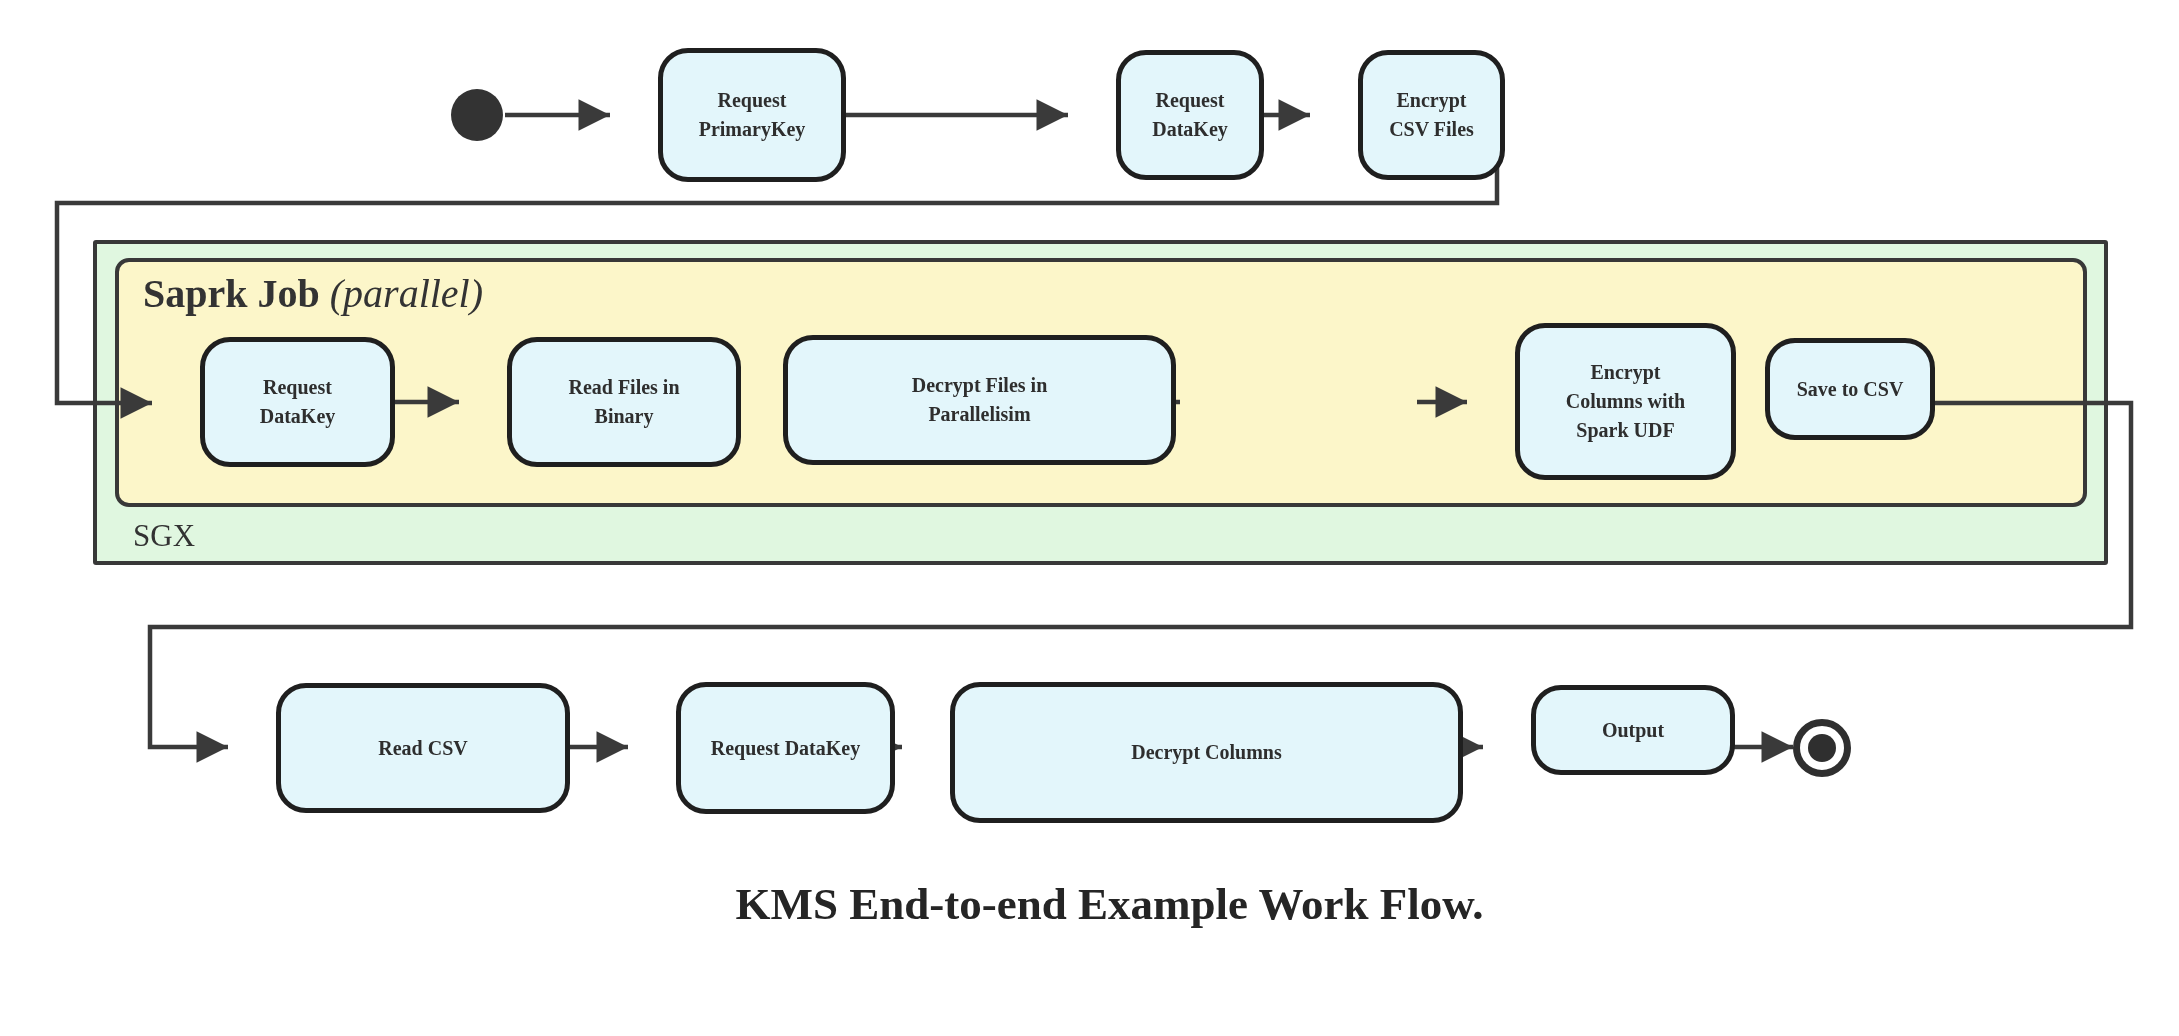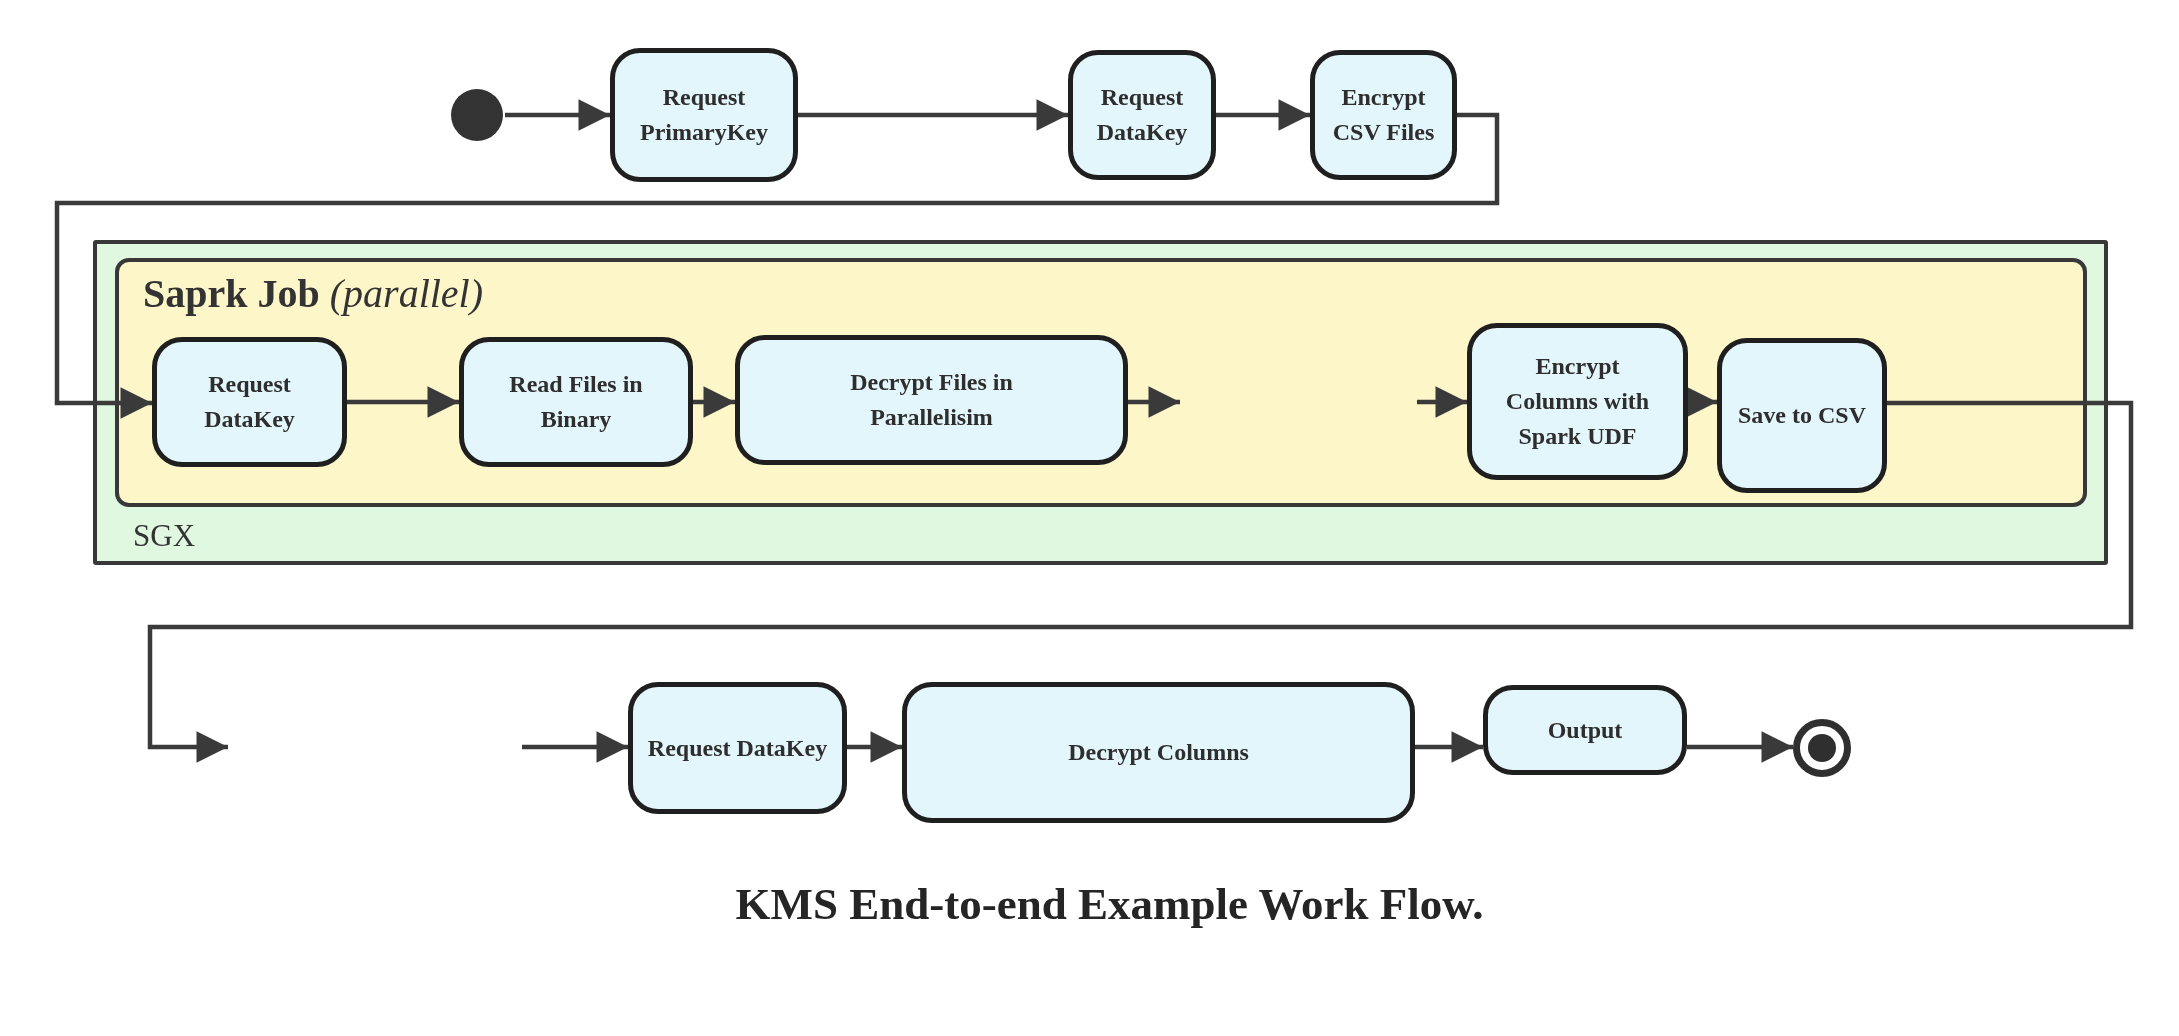--- a/index.html
+++ b/index.html
@@ -34,8 +34,8 @@
     position:absolute;box-sizing:border-box;
     background:#e3f6fb;border:5px solid #1f1f1f;border-radius:30px;
     display:flex;align-items:center;justify-content:center;
-    text-align:center;font-weight:bold;font-size:24px;line-height:1.45;
-    color:#2e2e2e;white-space:pre;padding:0 4px;
+    text-align:center;font-weight:bold;font-size:20px;line-height:1.45;
+    color:#2e2e2e;white-space:pre;padding:0 4px;margin-left:48px;
   }
   .start-node{
     position:absolute;left:451px;top:89px;width:52px;height:52px;

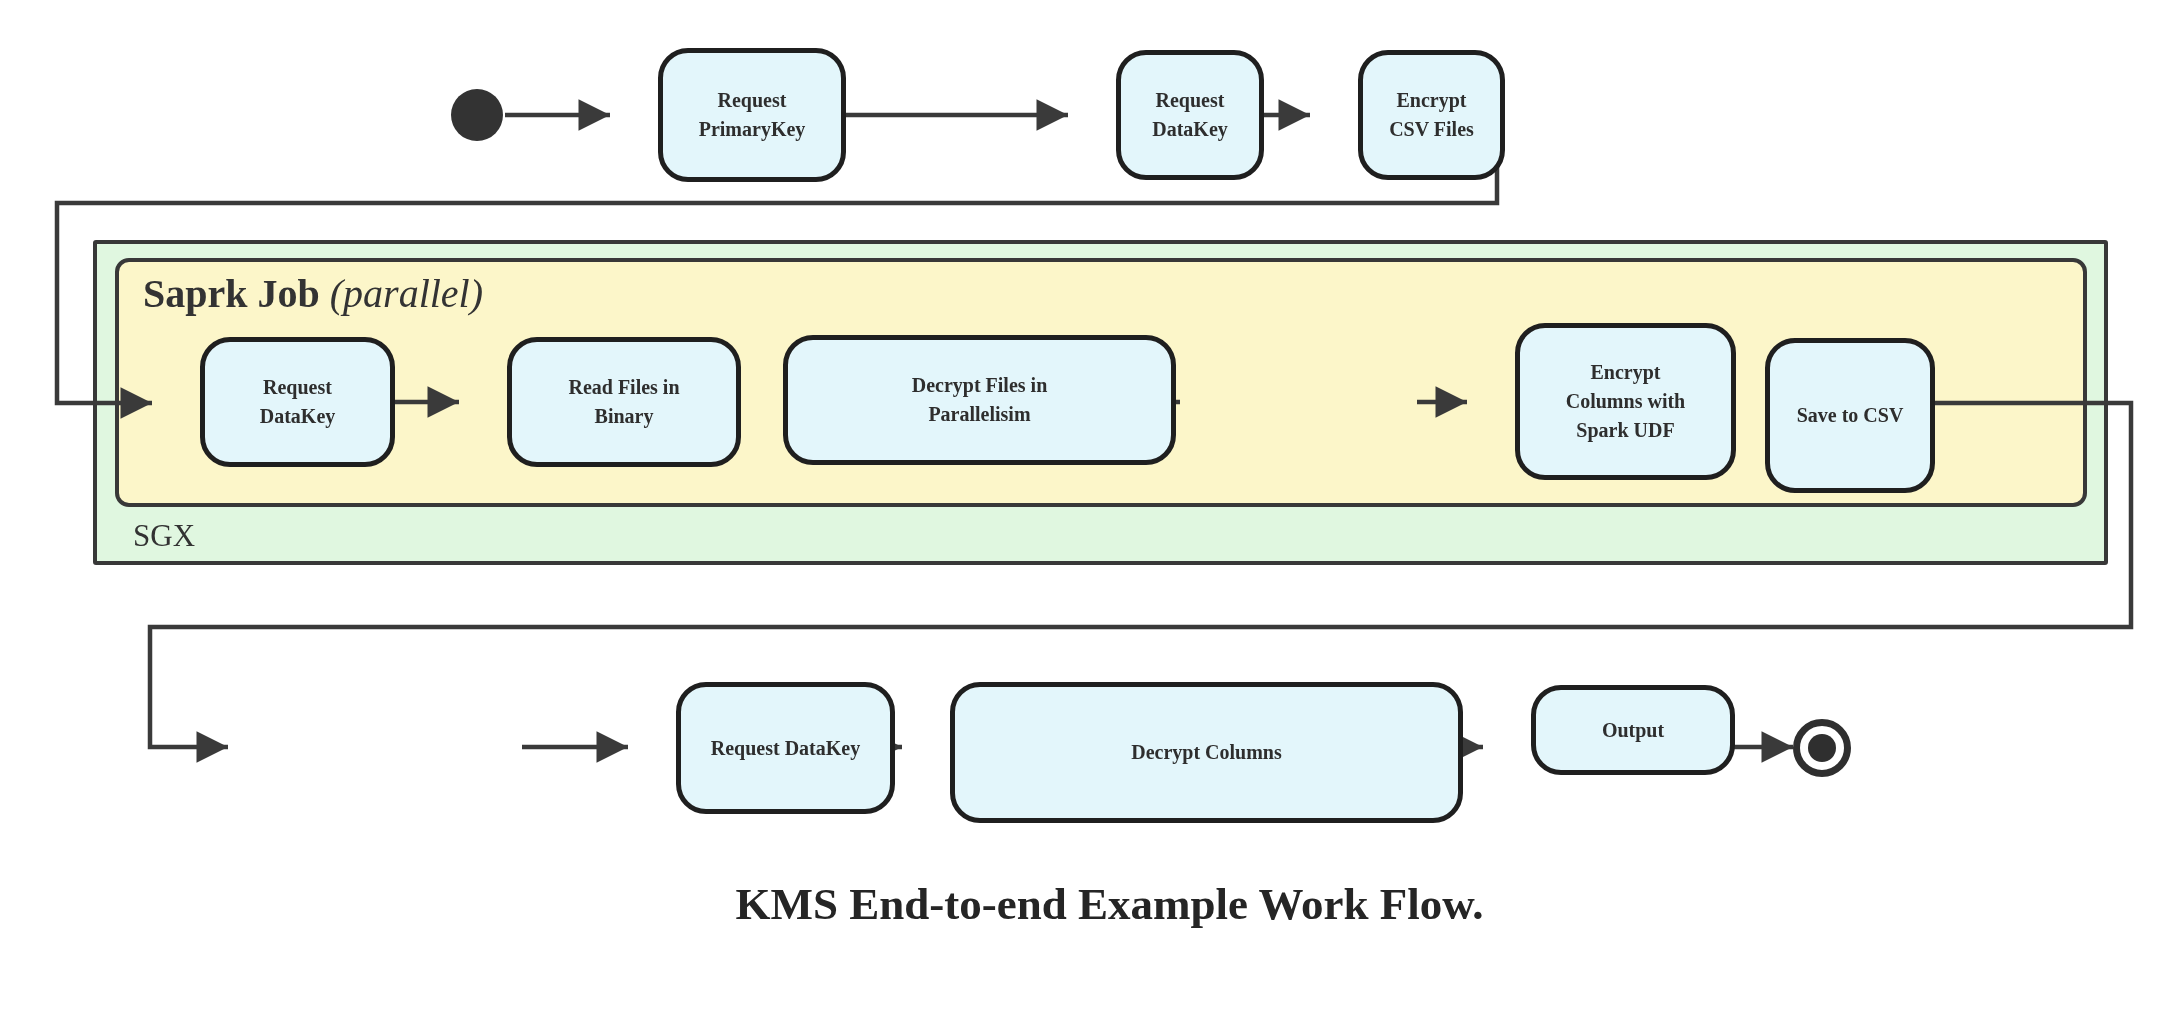--- a/index.html
+++ b/index.html
@@ -110,7 +110,7 @@
   <div class="node" style="left:1467px;top:323px;width:221px;height:157px">Encrypt
 Columns with
 Spark UDF</div>
-  <div class="node" style="left:1717px;top:338px;width:170px;height:155px">Save to CSV</div>
+  <div class="node" style="left:1717px;top:338px;width:170px;height:102px">Save to CSV</div>
 
   <div class="node" style="left:628px;top:682px;width:219px;height:132px">Request DataKey</div>
   <div class="node" style="left:902px;top:682px;width:513px;height:141px">Decrypt Columns</div>

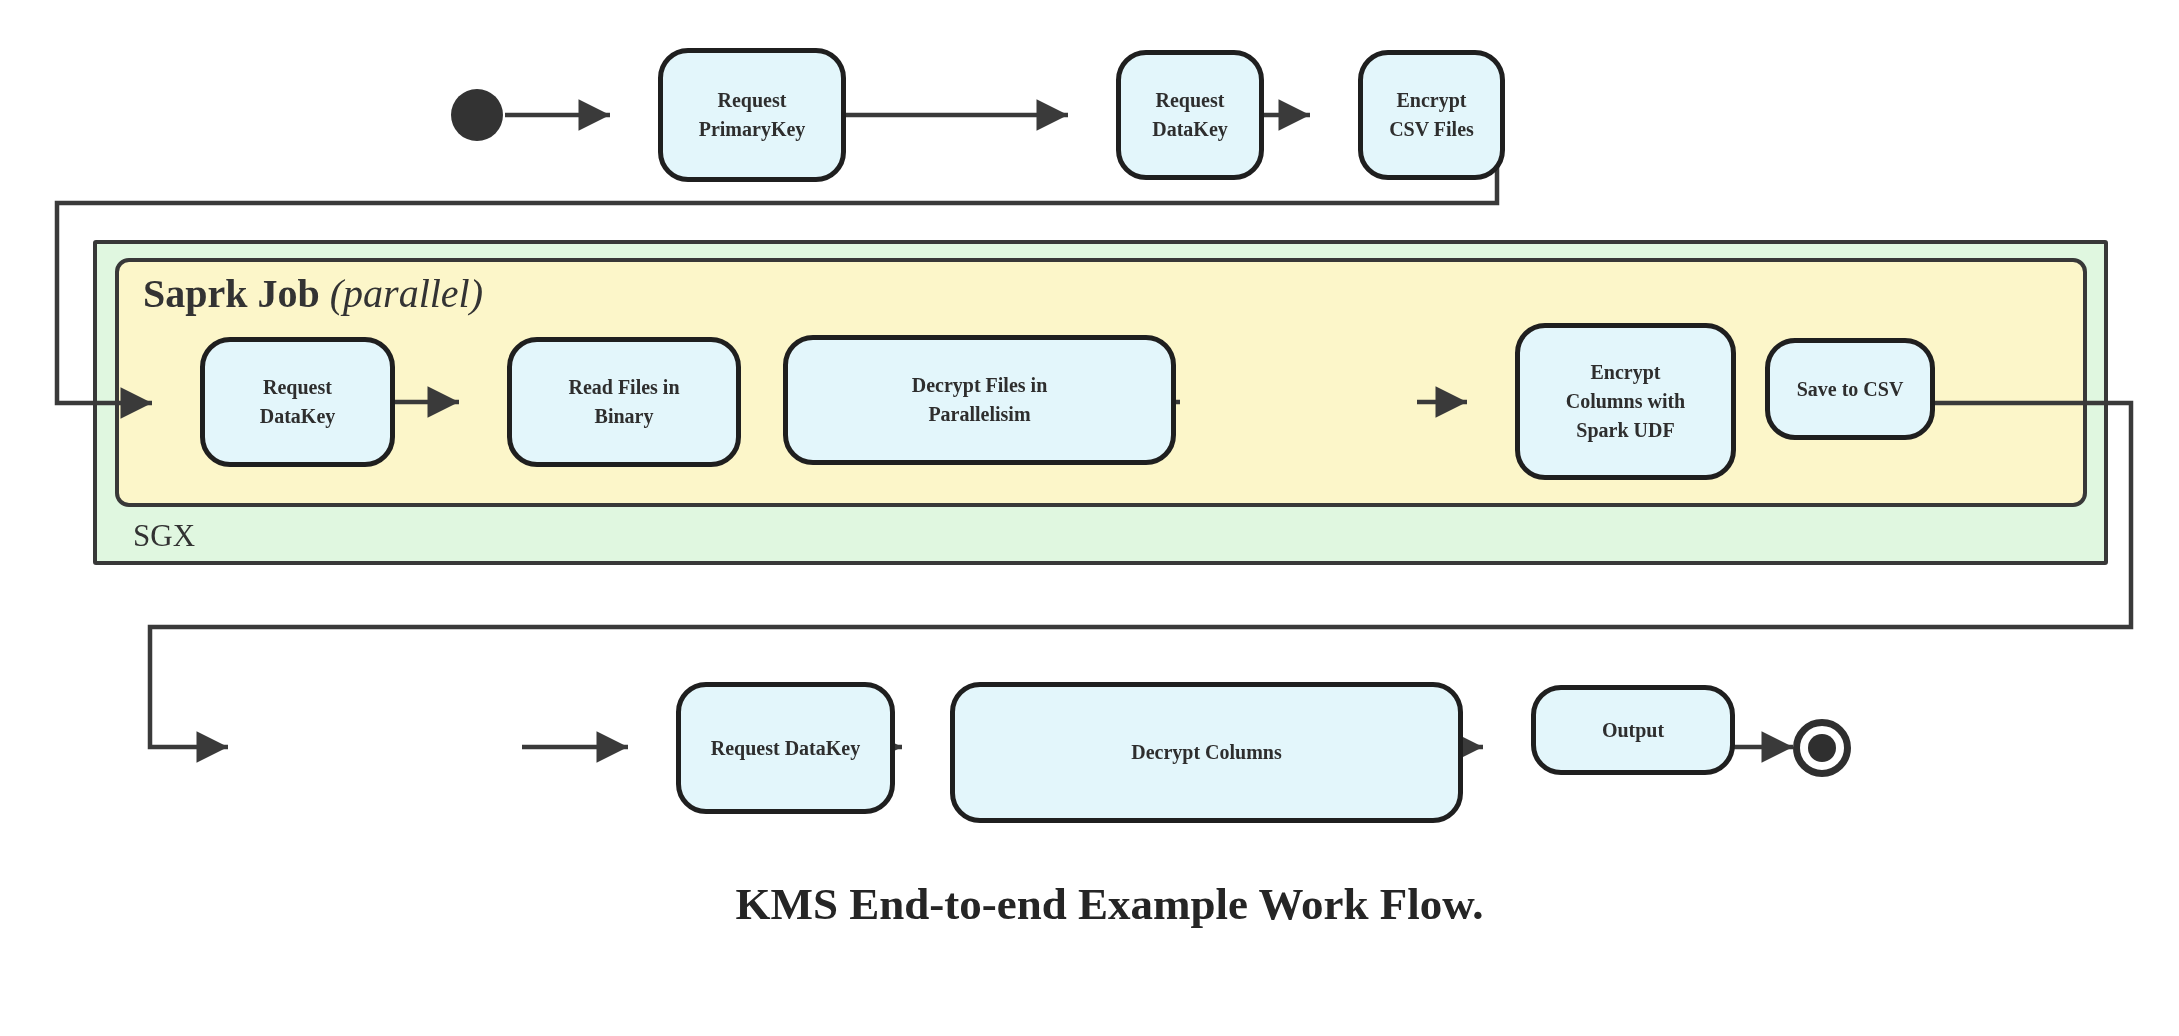--- a/index.html
+++ b/index.html
@@ -112,6 +112,7 @@
 Spark UDF</div>
   <div class="node" style="left:1717px;top:338px;width:170px;height:102px">Save to CSV</div>
 
+  <div class="node" style="left:228px;top:683px;width:294px;height:130px">Read CSV</div>
   <div class="node" style="left:628px;top:682px;width:219px;height:132px">Request DataKey</div>
   <div class="node" style="left:902px;top:682px;width:513px;height:141px">Decrypt Columns</div>
   <div class="node" style="left:1483px;top:685px;width:204px;height:90px">Output</div>

